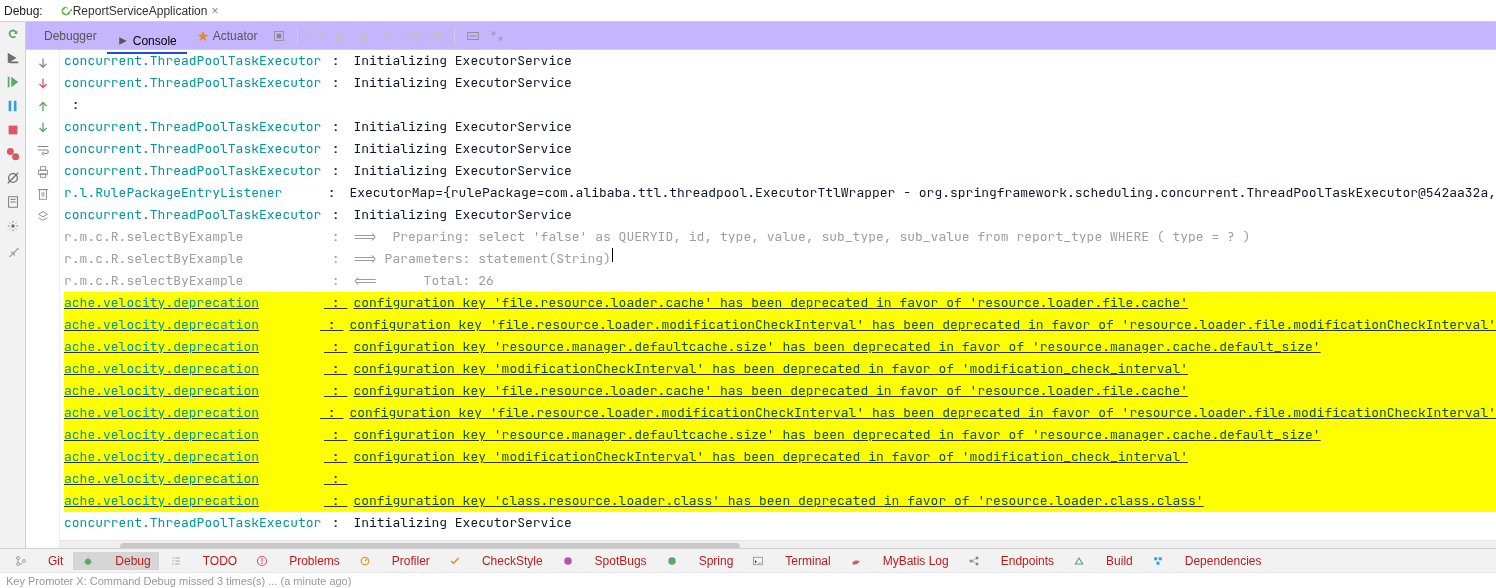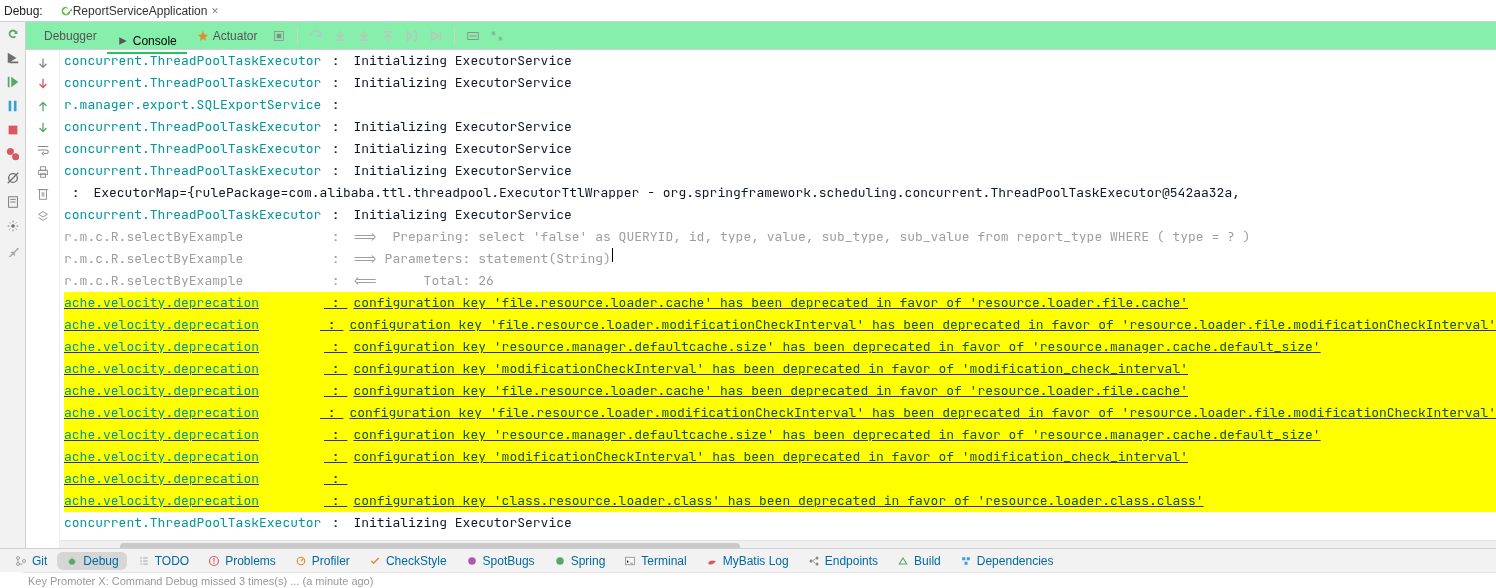--- a/index.html
+++ b/index.html
@@ -57,7 +57,7 @@
 
 .tab-strip {
   height: 28px;
-  background: #86efac;
+  background: #c4b5fd;
   border-bottom: 1px solid #d0d0d0;
   display: flex; align-items: center;
   padding-left: 4px;

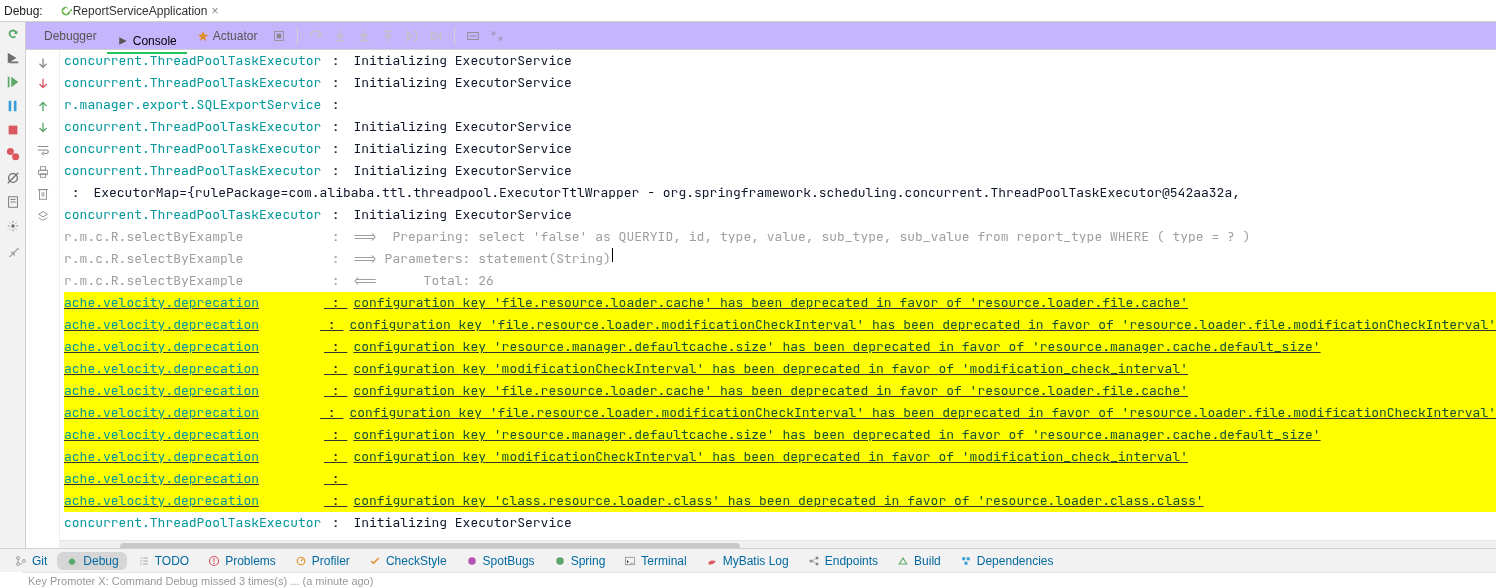--- a/index.html
+++ b/index.html
@@ -68,7 +68,7 @@
   cursor: pointer;
   color:#555;
 }
-.tab-strip .tab.active { border-bottom: 2px solid #22c55e; color:#000;margin-top:12px; }
+.tab-strip .tab.active { border-bottom: 2px solid #1d4ed8; color:#000;margin-top:12px; }
 .tab-strip .sep { width:1px; height:18px; background:#d0d0d0; margin:0 6px; }
 .tab-strip .tbico { width:16px;height:16px;display:flex;align-items:center;justify-content:center;color:#888; cursor:pointer; margin:0 4px; }
 .tab-strip .tbico.dis { color:#c0c0c0; }

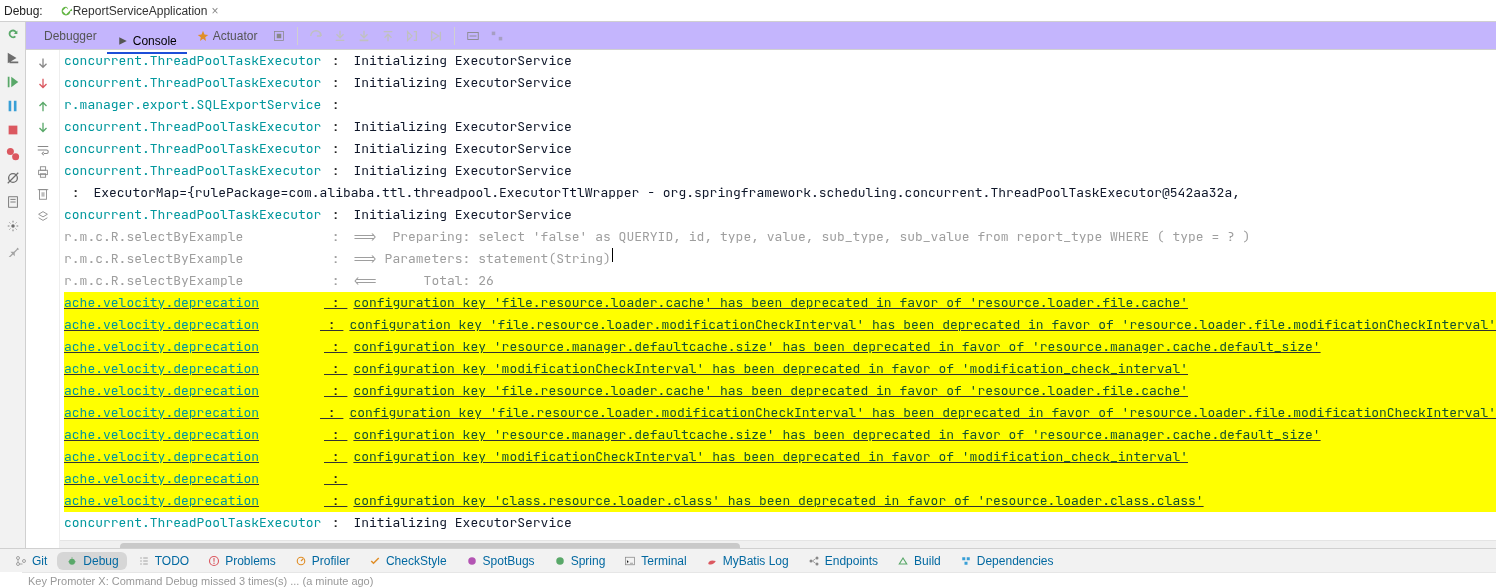--- a/index.html
+++ b/index.html
@@ -355,7 +355,7 @@
         <div class="console-lines mono" id="console-lines">
             <div class="log-line"><span class="log-logger">concurrent.ThreadPoolTaskExecutor</span><span class="log-sep"> : </span><span class="log-msg">Initializing ExecutorService</span></div>
             <div class="log-line"><span class="log-logger">concurrent.ThreadPoolTaskExecutor</span><span class="log-sep"> : </span><span class="log-msg">Initializing ExecutorService</span></div>
-            <div class="log-line"><span class="log-logger">r.manager.export.SQLExportService</span><span class="log-sep"> : </span></div>
+            <div class="log-line"><span class="log-sep"> : </span></div>
             <div class="log-line"><span class="log-logger">concurrent.ThreadPoolTaskExecutor</span><span class="log-sep"> : </span><span class="log-msg">Initializing ExecutorService</span></div>
             <div class="log-line"><span class="log-logger">concurrent.ThreadPoolTaskExecutor</span><span class="log-sep"> : </span><span class="log-msg">Initializing ExecutorService</span></div>
             <div class="log-line"><span class="log-logger">concurrent.ThreadPoolTaskExecutor</span><span class="log-sep"> : </span><span class="log-msg">Initializing ExecutorService</span></div>

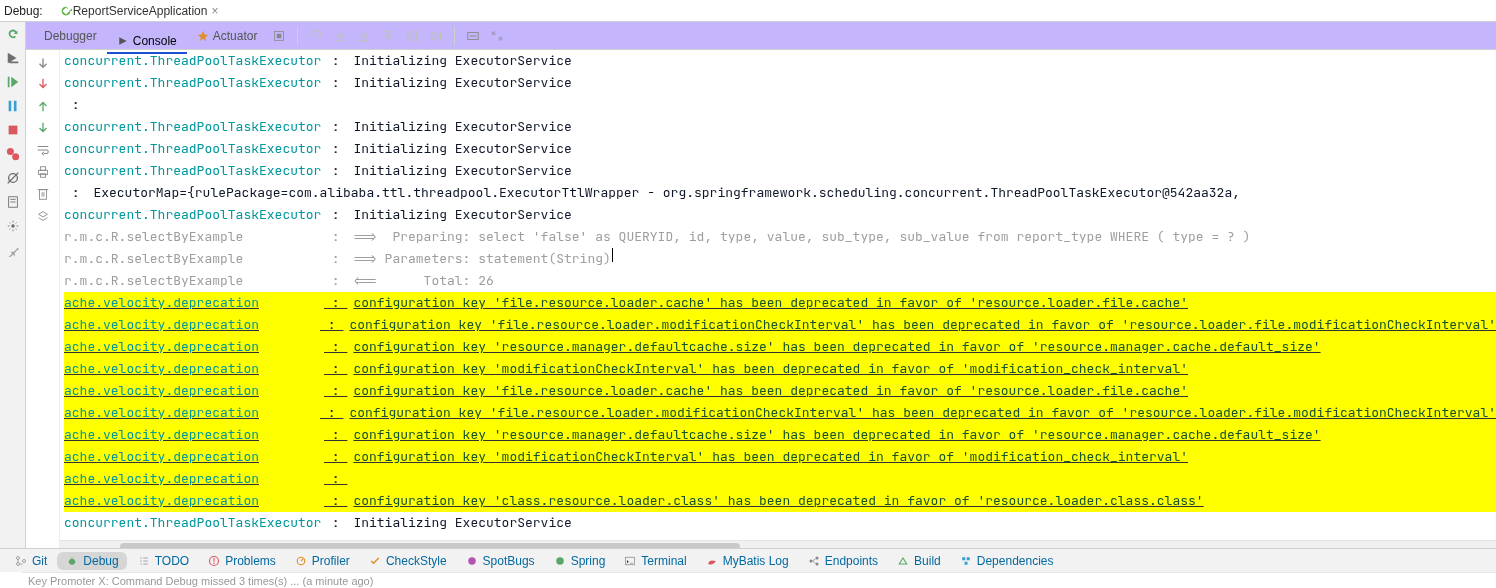--- a/index.html
+++ b/index.html
@@ -359,7 +359,7 @@
             <div class="log-line"><span class="log-logger">concurrent.ThreadPoolTaskExecutor</span><span class="log-sep"> : </span><span class="log-msg">Initializing ExecutorService</span></div>
             <div class="log-line"><span class="log-logger">concurrent.ThreadPoolTaskExecutor</span><span class="log-sep"> : </span><span class="log-msg">Initializing ExecutorService</span></div>
             <div class="log-line"><span class="log-logger">concurrent.ThreadPoolTaskExecutor</span><span class="log-sep"> : </span><span class="log-msg">Initializing ExecutorService</span></div>
-            <div class="log-line"><span class="log-sep"> : </span><span class="log-msg">ExecutorMap={rulePackage=com.alibaba.ttl.threadpool.ExecutorTtlWrapper - org.springframework.scheduling.concurrent.ThreadPoolTaskExecutor@542aa32a,</span></div>
+            <div class="log-line"><span class="log-logger">r.l.RulePackageEntryListener</span><span class="log-sep"> : </span><span class="log-msg">ExecutorMap={rulePackage=com.alibaba.ttl.threadpool.ExecutorTtlWrapper - org.springframework.scheduling.concurrent.ThreadPoolTaskExecutor@542aa32a,</span></div>
             <div class="log-line"><span class="log-logger">concurrent.ThreadPoolTaskExecutor</span><span class="log-sep"> : </span><span class="log-msg">Initializing ExecutorService</span></div>
             <div class="log-line grey"><span class="log-logger">r.m.c.R.selectByExample</span><span class="log-sep"> : </span><span class="log-msg">==&gt;  Preparing: select 'false' as QUERYID, id, type, value, sub_type, sub_value from report_type WHERE ( type = ? )</span></div>
             <div class="log-line grey"><span class="log-logger">r.m.c.R.selectByExample</span><span class="log-sep"> : </span><span class="log-msg">==&gt; Parameters: statement(String)</span><span class="caret"></span></div>

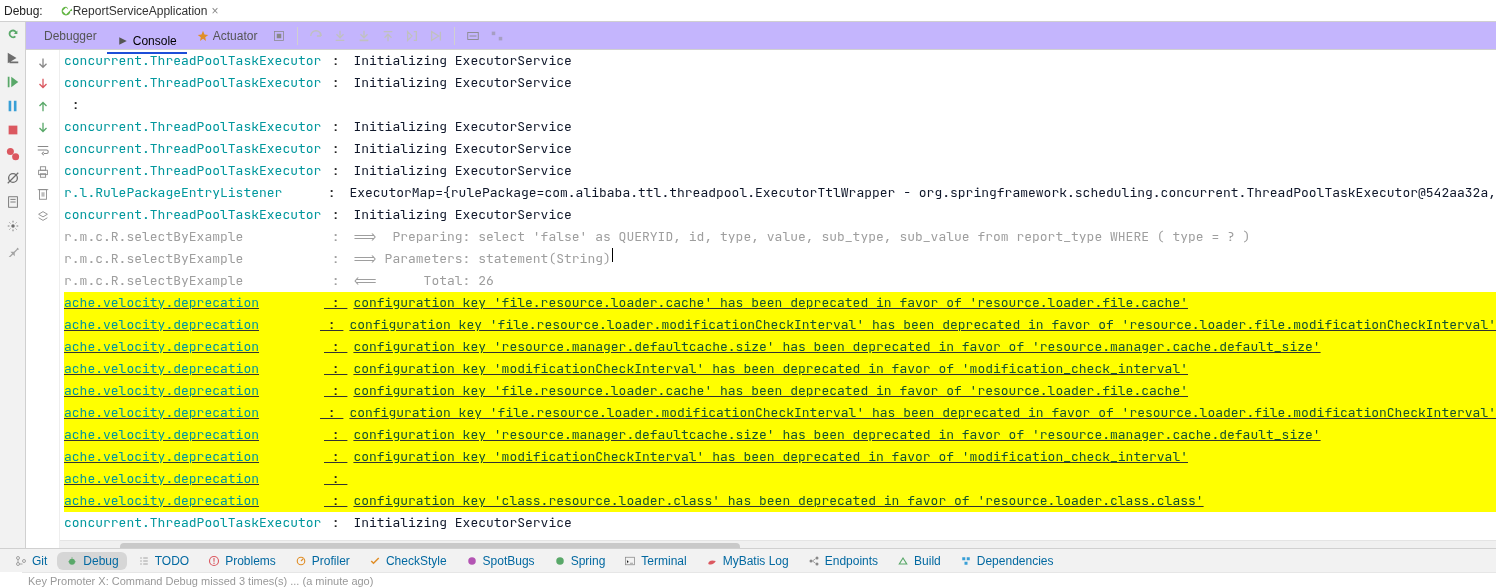--- a/index.html
+++ b/index.html
@@ -124,10 +124,10 @@
   gap:2px;
 }
 .bottom-bar .bw {
-  display:flex; align-items:center; gap:4px;
+  display:flex; align-items:center; gap:20px;
   padding:2px 8px;
   cursor:pointer;
-  color:#0369a1;
+  color:#b91c1c;
 }
 .bottom-bar .bw.active { background:#d6d6d6;border-radius:6px; }
 .bottom-bar .bw .i { width:14px;height:14px;display:flex;align-items:center;justify-content:center; }

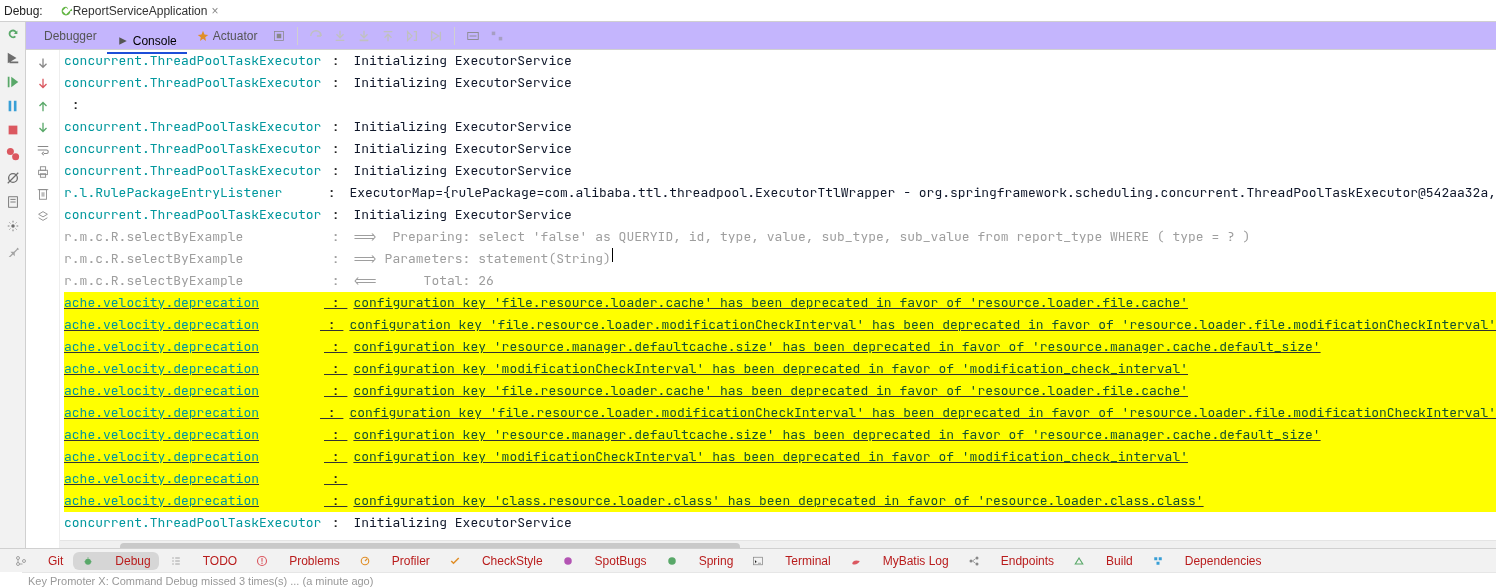--- a/index.html
+++ b/index.html
@@ -129,7 +129,7 @@
   cursor:pointer;
   color:#b91c1c;
 }
-.bottom-bar .bw.active { background:#d6d6d6;border-radius:6px; }
+.bottom-bar .bw.active { background:#d6d6d6; }
 .bottom-bar .bw .i { width:14px;height:14px;display:flex;align-items:center;justify-content:center; }
 .bottom-bar .bw .i.red{color:#db5860;}
 .bottom-bar .bw .i.green{color:#59a869;}

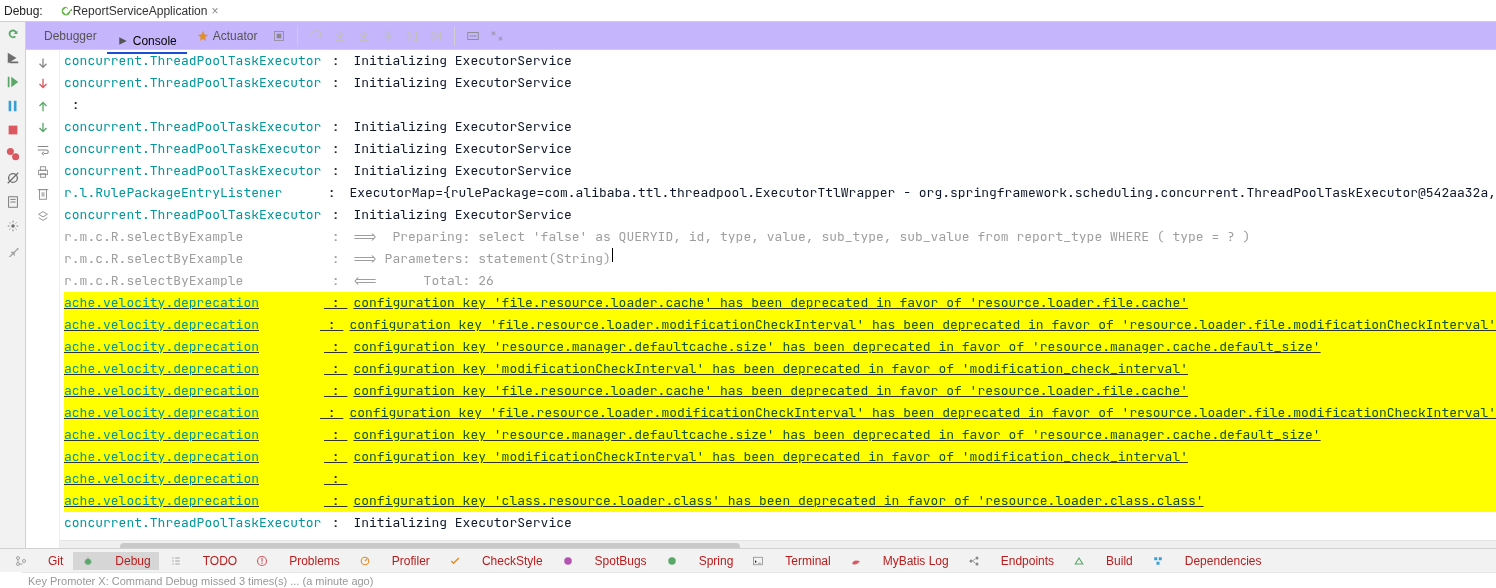--- a/index.html
+++ b/index.html
@@ -141,7 +141,6 @@
   height:16px; font-size:11px; color:#999; padding:0 6px;
   display:flex; align-items:center;
   border-top:1px solid #e6e6e6;
-  margin-left:22px;
 }
 
 svg { display:block; }

